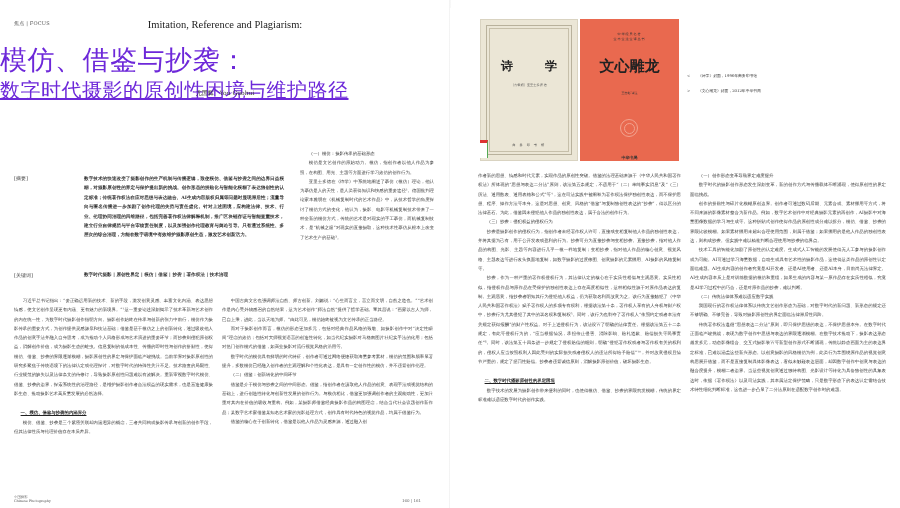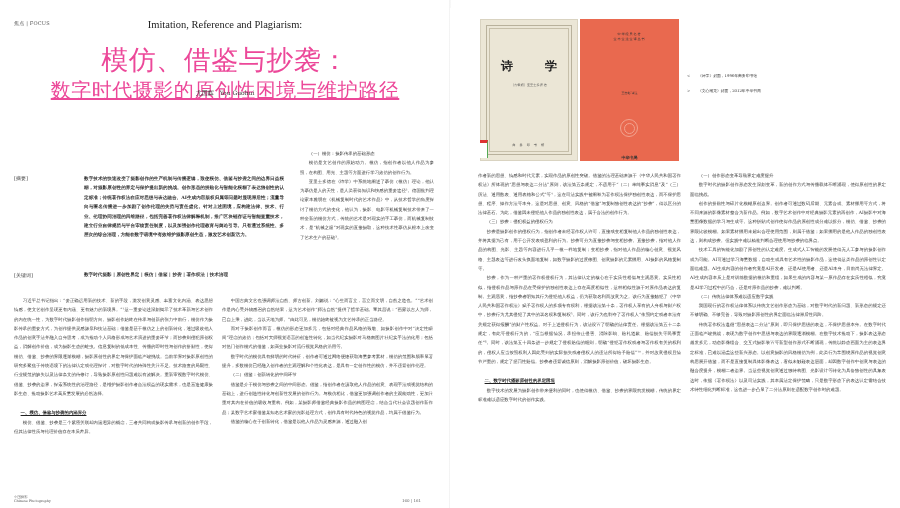--- a/index.html
+++ b/index.html
@@ -15,7 +15,7 @@
 
   .section-tag { position: absolute; left: 14px; top: 12px; font-size: 5px; color: #555; letter-spacing: 0.2px; }
   .en-title { position: absolute; left: 0; width: 450px; top: 11px; text-align: center; font-size: 10.5px; line-height: 11px; color: #222; font-family: "Liberation Serif", serif; }
-  .cn-title { position: absolute; left: 0; width: 450px; top: 37px; text-align: center; font-size: 27px; line-height: 30px; color: #ec4899; font-family: "DejaVu Sans", sans-serif; font-weight: normal; letter-spacing: 0.5px; }
+  .cn-title { position: absolute; left: 0; width: 450px; top: 37px; text-align: left; font-size: 27px; line-height: 30px; color: #6d28d9; font-family: "DejaVu Sans", sans-serif; font-weight: normal; letter-spacing: 0.5px; }
   .cn-title .line2 { font-size: 20px; text-decoration: underline; }
   .author { position: absolute; left: 0; width: 450px; top: 81px; text-align: center; font-size: 6px; color: #333; }
 

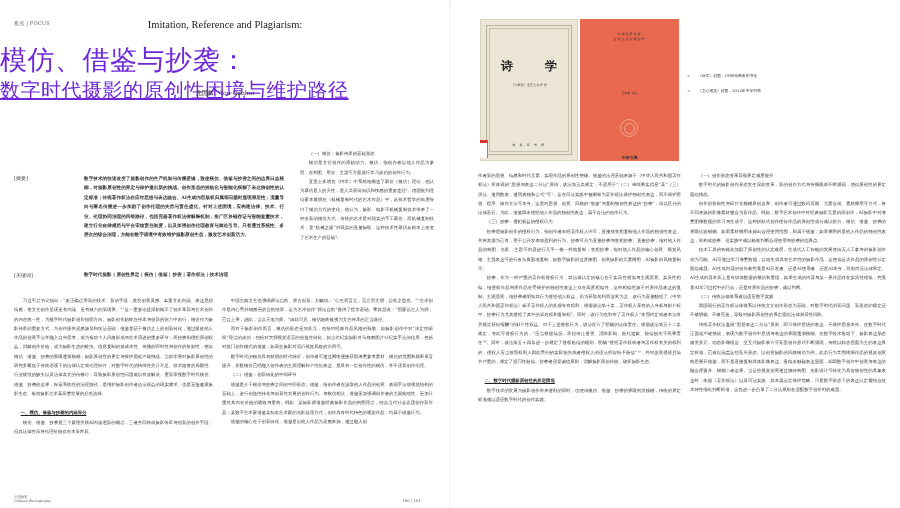--- a/index.html
+++ b/index.html
@@ -127,6 +127,7 @@
       <div>中华经典名著</div>
       <div>全本全注全译丛书</div>
     </div>
+    <div class="title">文心雕龙</div>
     <div class="author-line">王志彬 译注</div>
     <div class="emblem"></div>
     <div class="publisher">中华书局</div>

